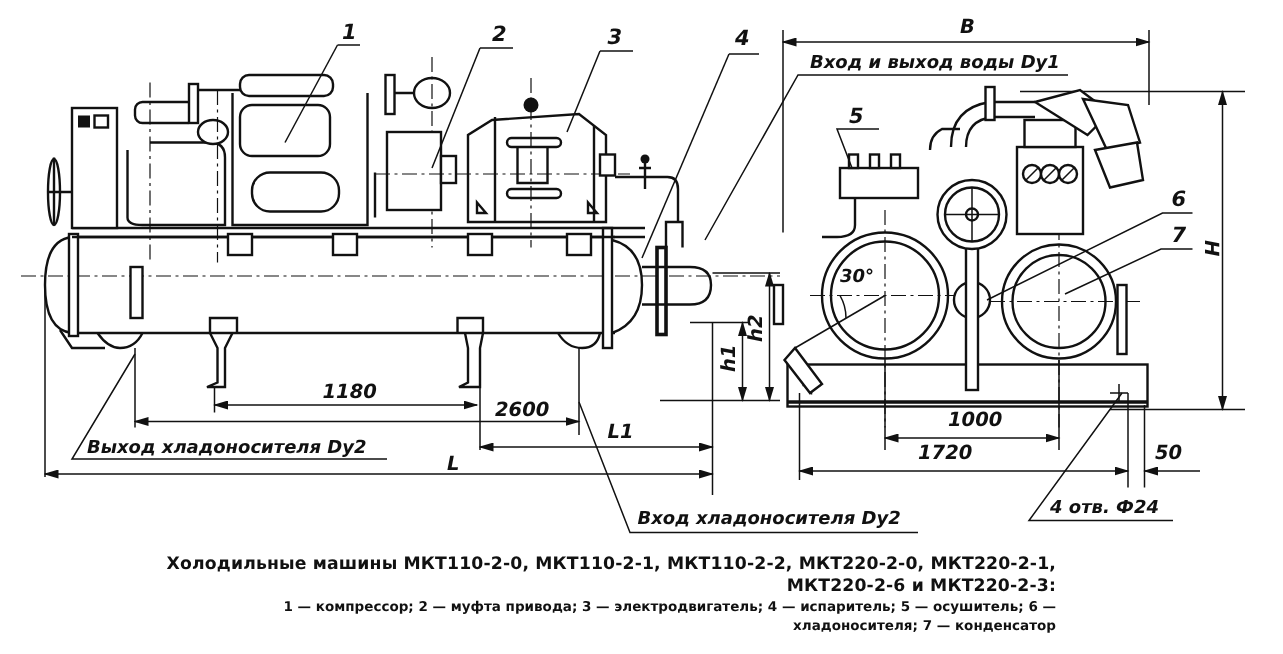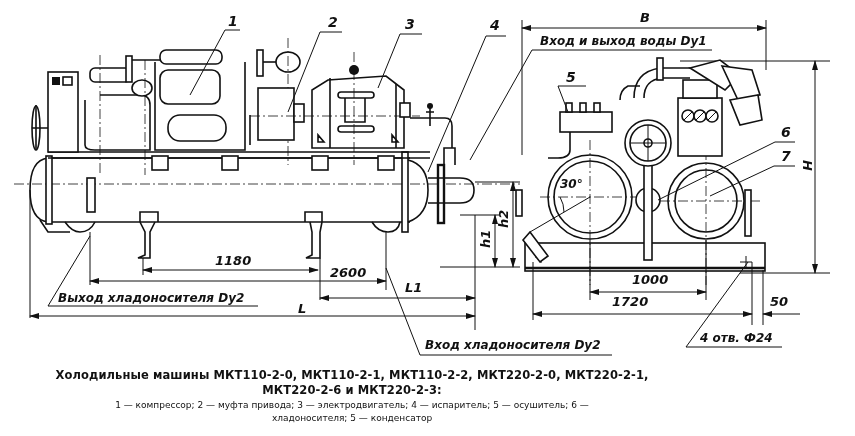--- a/index.html
+++ b/index.html
@@ -16,7 +16,7 @@
   .lbl { font-size: 14px; }
   .dim { font-size: 13px; }
   .note { font-size: 12px; }
-  #caption { position: absolute; left: 0; top: 368px; width: 704px; text-align: center;
+  #caption { position: absolute; left: 0; top: 368px; width: 704px; text-align: right;
              font-family: "DejaVu Sans", sans-serif; }
   #caption .title { font-size: 11.5px; font-weight: bold; line-height: 15px; letter-spacing: 0.1px; }
   #caption .legend { font-size: 9px; font-weight: normal; line-height: 11px; margin-top: 2px; }

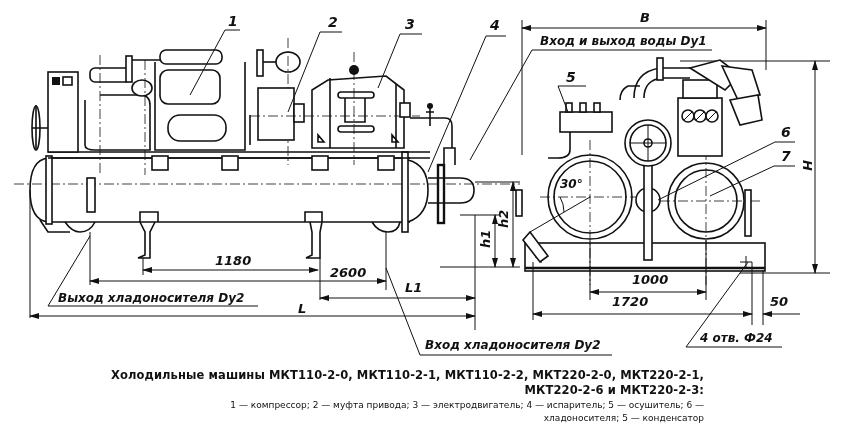--- a/index.html
+++ b/index.html
@@ -19,7 +19,7 @@
   #caption { position: absolute; left: 0; top: 368px; width: 704px; text-align: right;
              font-family: "DejaVu Sans", sans-serif; }
   #caption .title { font-size: 11.5px; font-weight: bold; line-height: 15px; letter-spacing: 0.1px; }
-  #caption .legend { font-size: 9px; font-weight: normal; line-height: 11px; margin-top: 2px; }
+  #caption .legend { font-size: 9px; font-weight: bold; line-height: 11px; margin-top: 2px; }
   #caption .legend span.item { white-space: nowrap; }
 </style>
 </head>

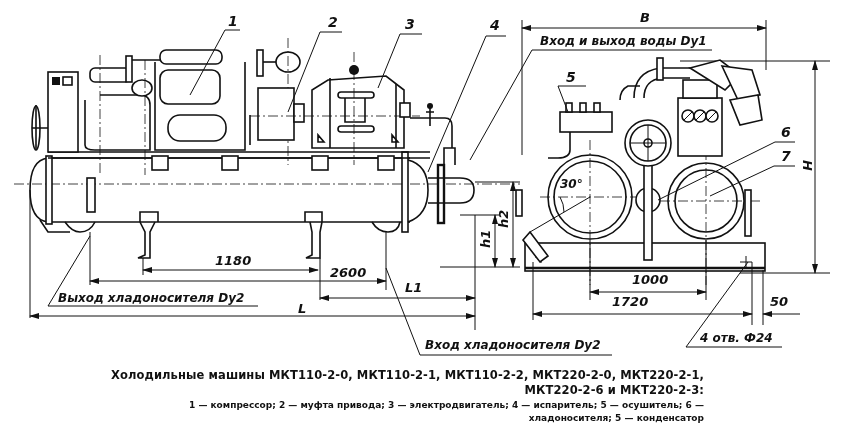--- a/index.html
+++ b/index.html
@@ -295,7 +295,7 @@
   </div>
   <div class="legend">
     <span class="item">хладоносителя;</span>
-    <span class="item">5 — конденсатор</span>
+    <span class="item">7 — конденсатор</span>
   </div>
 </div>
 

